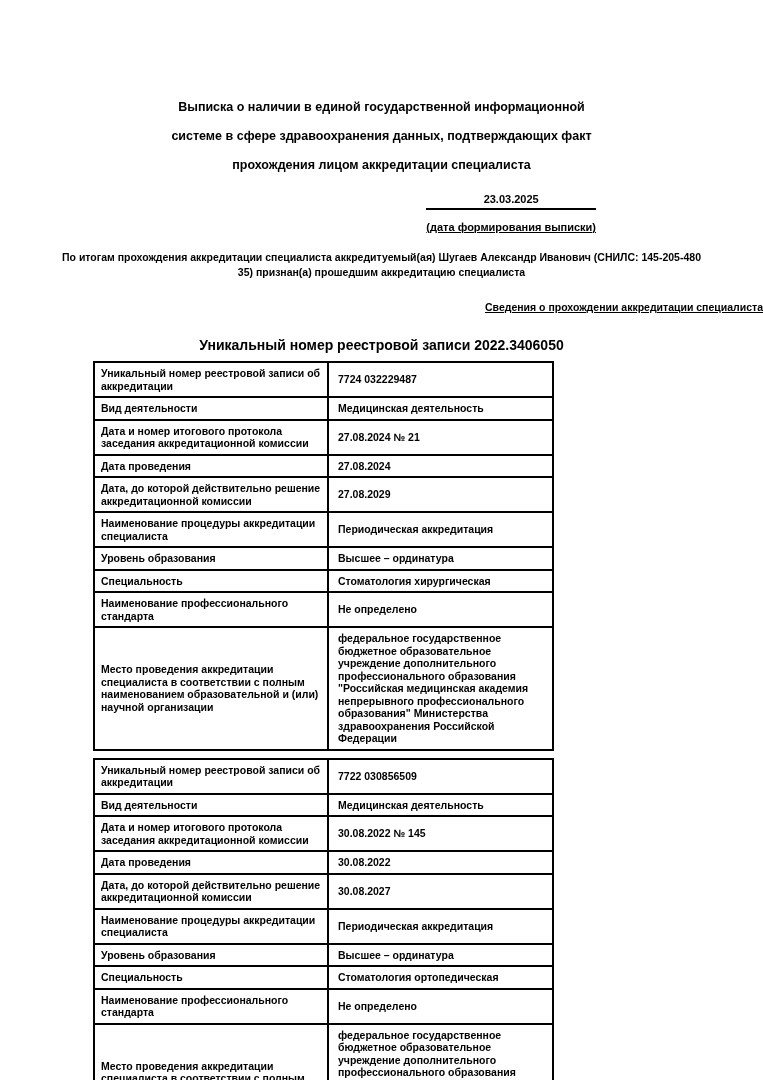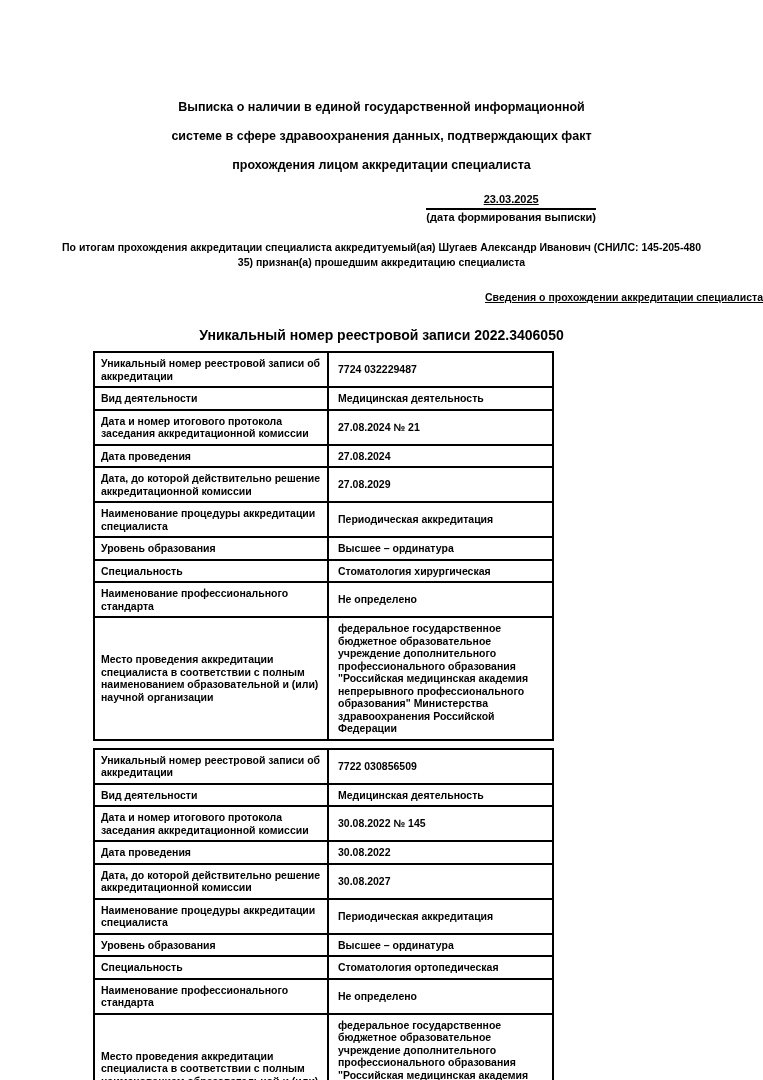--- a/index.html
+++ b/index.html
@@ -34,7 +34,6 @@
     display: block;
     border-bottom: 2px solid #000;
     padding-bottom: 2px;
-    text-decoration: underline;
   }
   .date-caption {
     display: block;

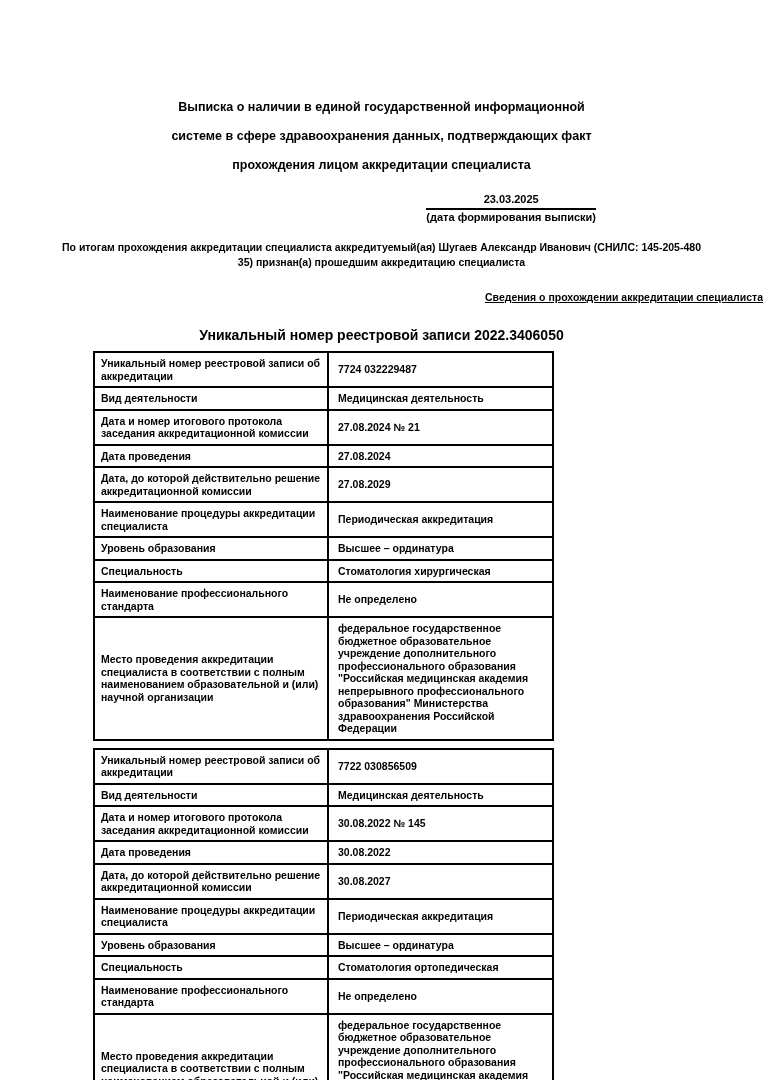--- a/index.html
+++ b/index.html
@@ -37,7 +37,8 @@
   }
   .date-caption {
     display: block;
-    padding-top: 1px;
+    padding-top: 11px;
+    text-decoration: underline;
   }
   .intro {
     margin: 16px auto 0 auto;

